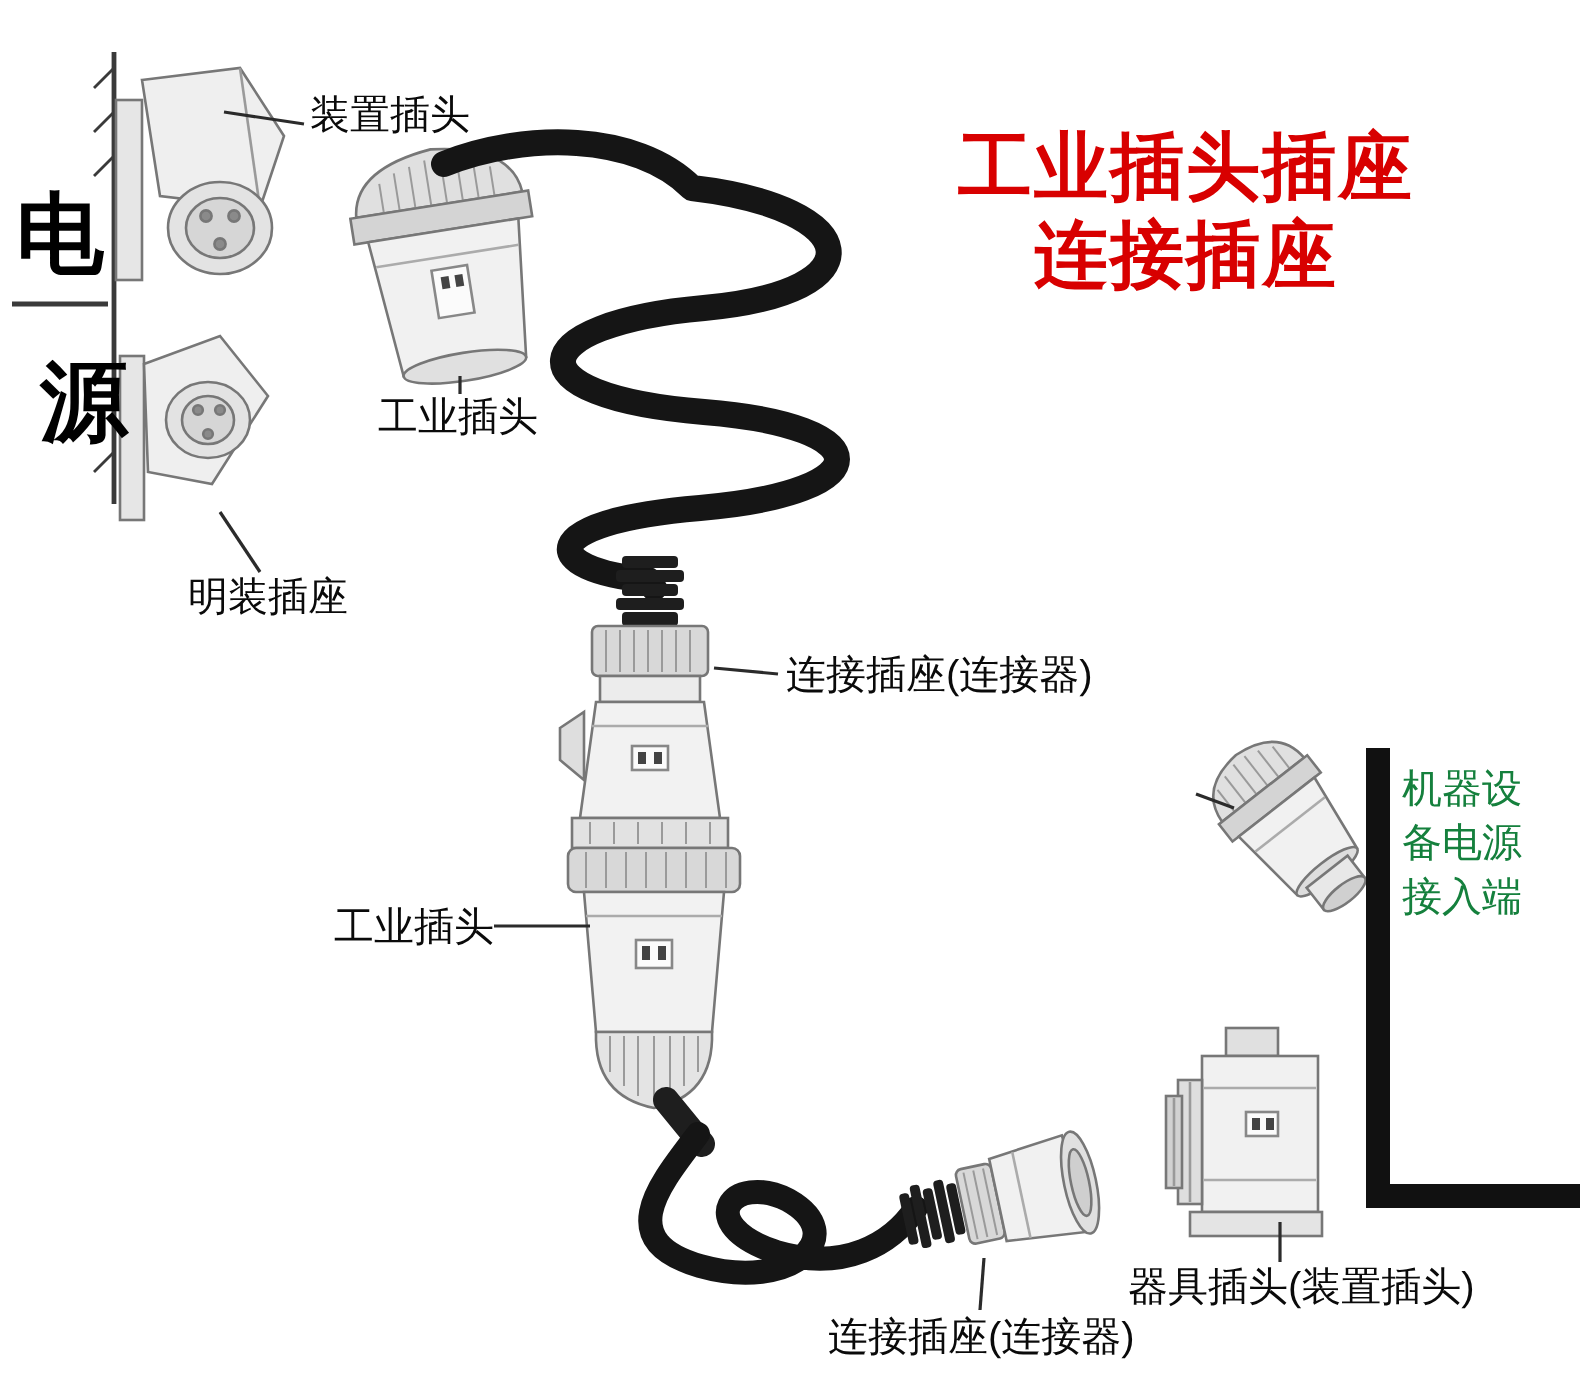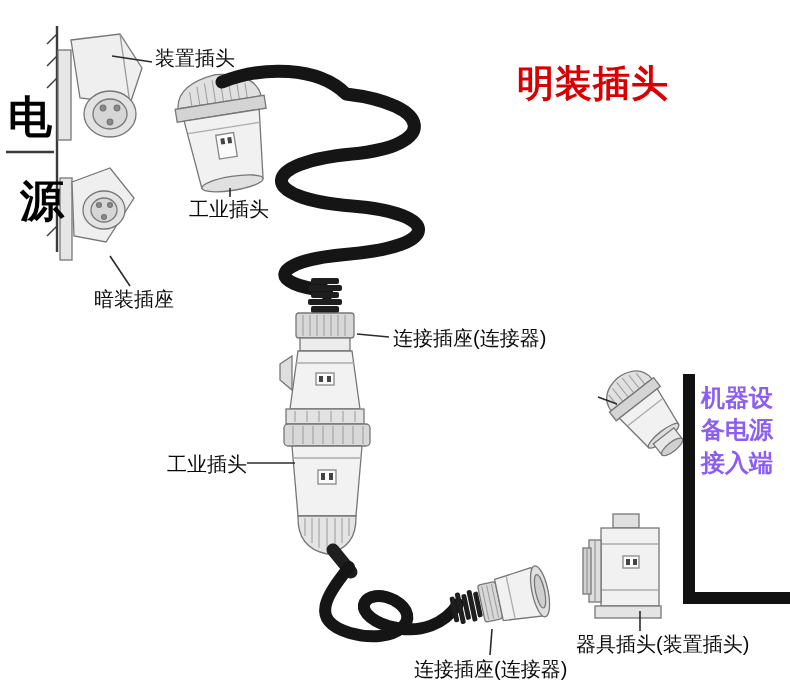--- a/index.html
+++ b/index.html
@@ -242,6 +242,7 @@
   <div class="power-char" style="left:20px; top:172px;">源</div>
 
   <div id="diagram-title" style="color: rgb(216, 0, 0);">
+    <div>工业插头插座</div>
     <div>明装插头</div>
   </div>
 

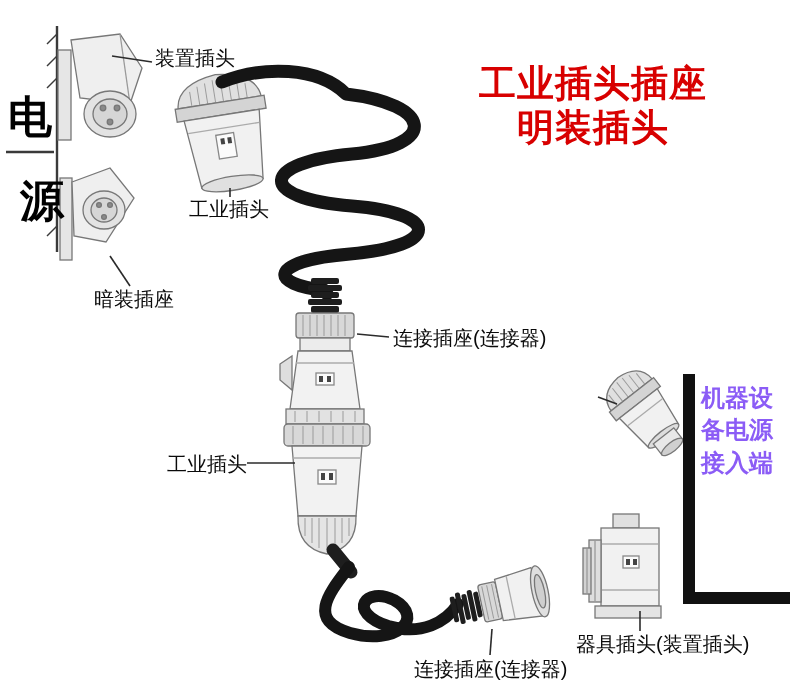--- a/index.html
+++ b/index.html
@@ -243,7 +243,7 @@
 
   <div id="diagram-title" style="color: rgb(216, 0, 0);">
     <div>工业插头插座</div>
-    <div>明装插头</div>
+    <div>连接插座</div>
   </div>
 
   <div class="lbl" style="left:155px; top:46px;">装置插头</div>

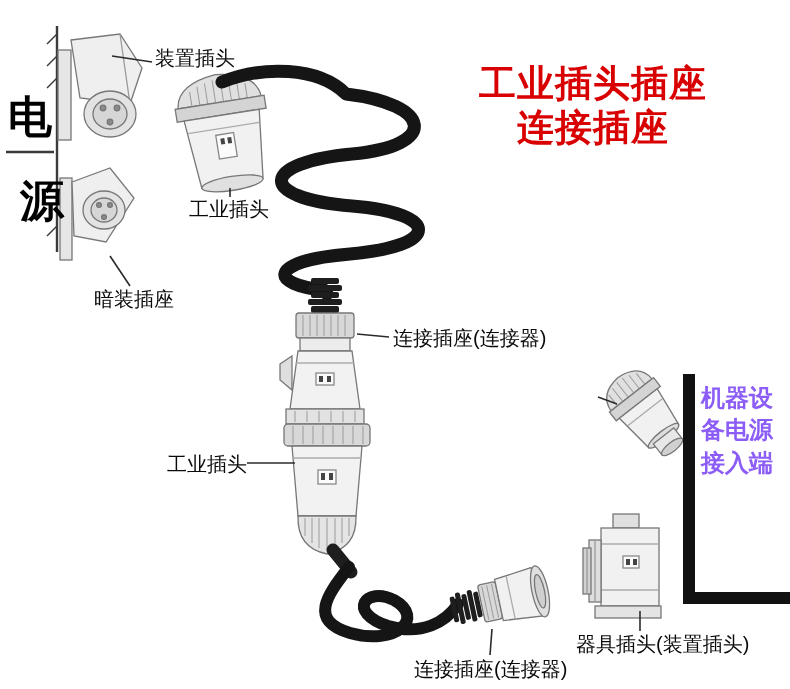--- a/index.html
+++ b/index.html
@@ -250,7 +250,7 @@
 
   <div class="lbl" style="left:189px; top:197px;">工业插头</div>
 
-  <div class="lbl" style="left:94px; top:287px;">暗装插座</div>
+  <div class="lbl" style="left:94px; top:287px;">明装插座</div>
 
   <div class="lbl" style="left:393px; top:326px;">连接插座(连接器)</div>
 

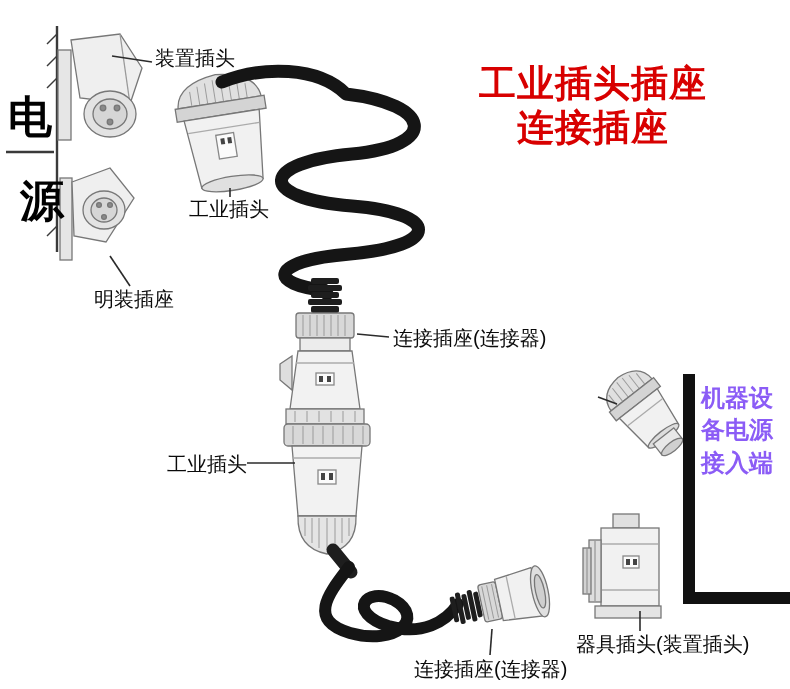--- a/index.html
+++ b/index.html
@@ -24,7 +24,7 @@
   }
   #machine-label {
     position:absolute; left:701px; top:382px; width:84px;
-    font-size:24px; font-weight:bold; color:#8b5cf6;
+    font-size:20px; font-weight:normal; color:#15803d;
     line-height:1.35; white-space:pre-line;
   }
 </style>

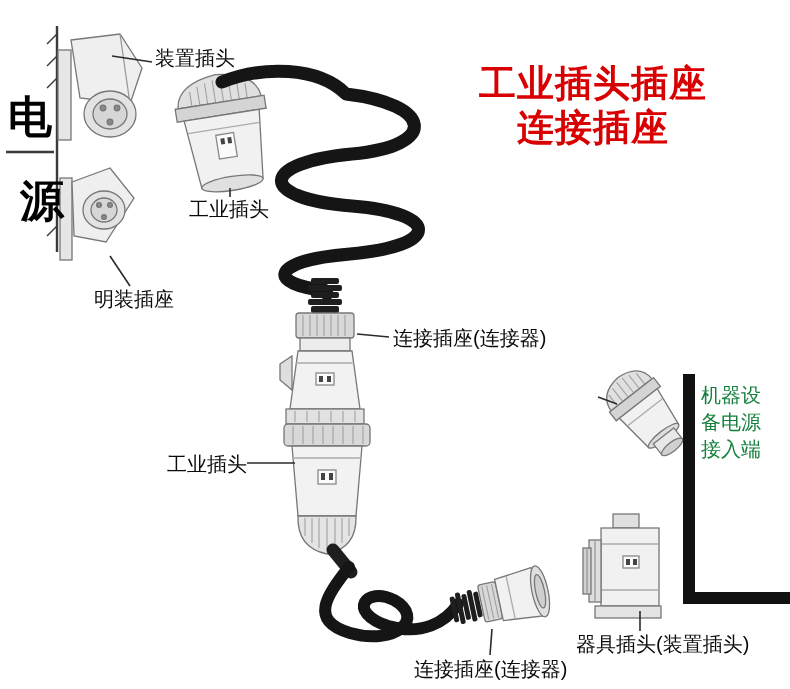--- a/index.html
+++ b/index.html
@@ -259,7 +259,7 @@
 
   <div class="lbl" style="left:414px; top:657px;">连接插座(连接器)</div>
 
-  <div class="lbl" style="left:576px; top:632px;">器具插头(装置插头)</div>
+  <div class="lbl" style="left:564px; top:632px;">器具插头(装置插头)</div>
 
   <div id="machine-label">机器设
 备电源

